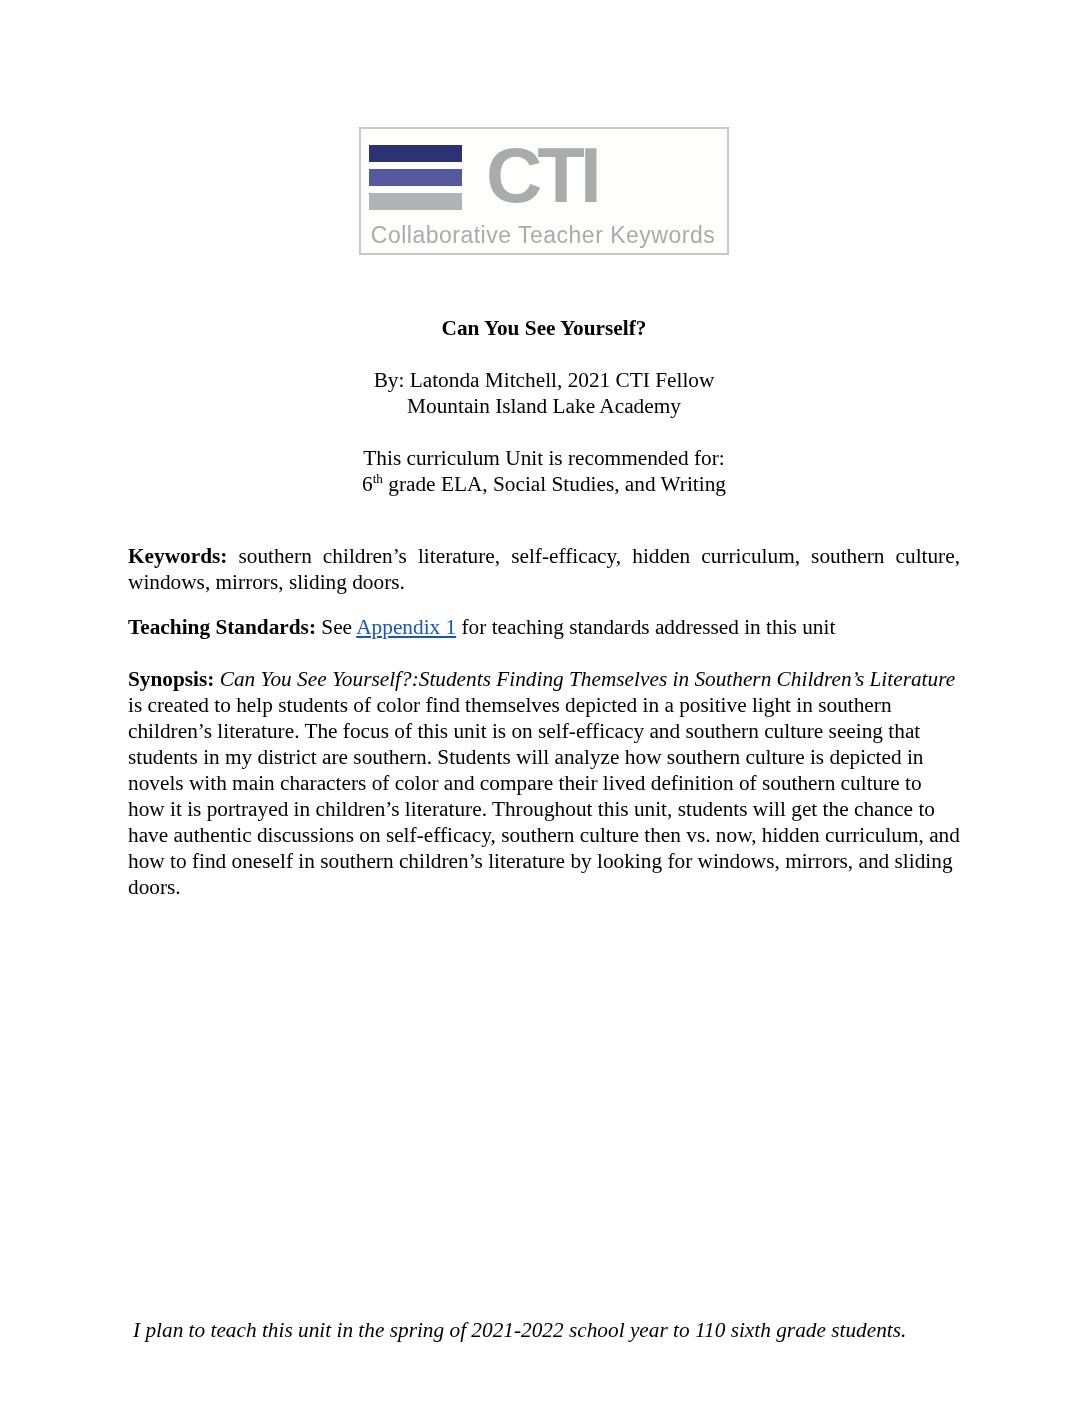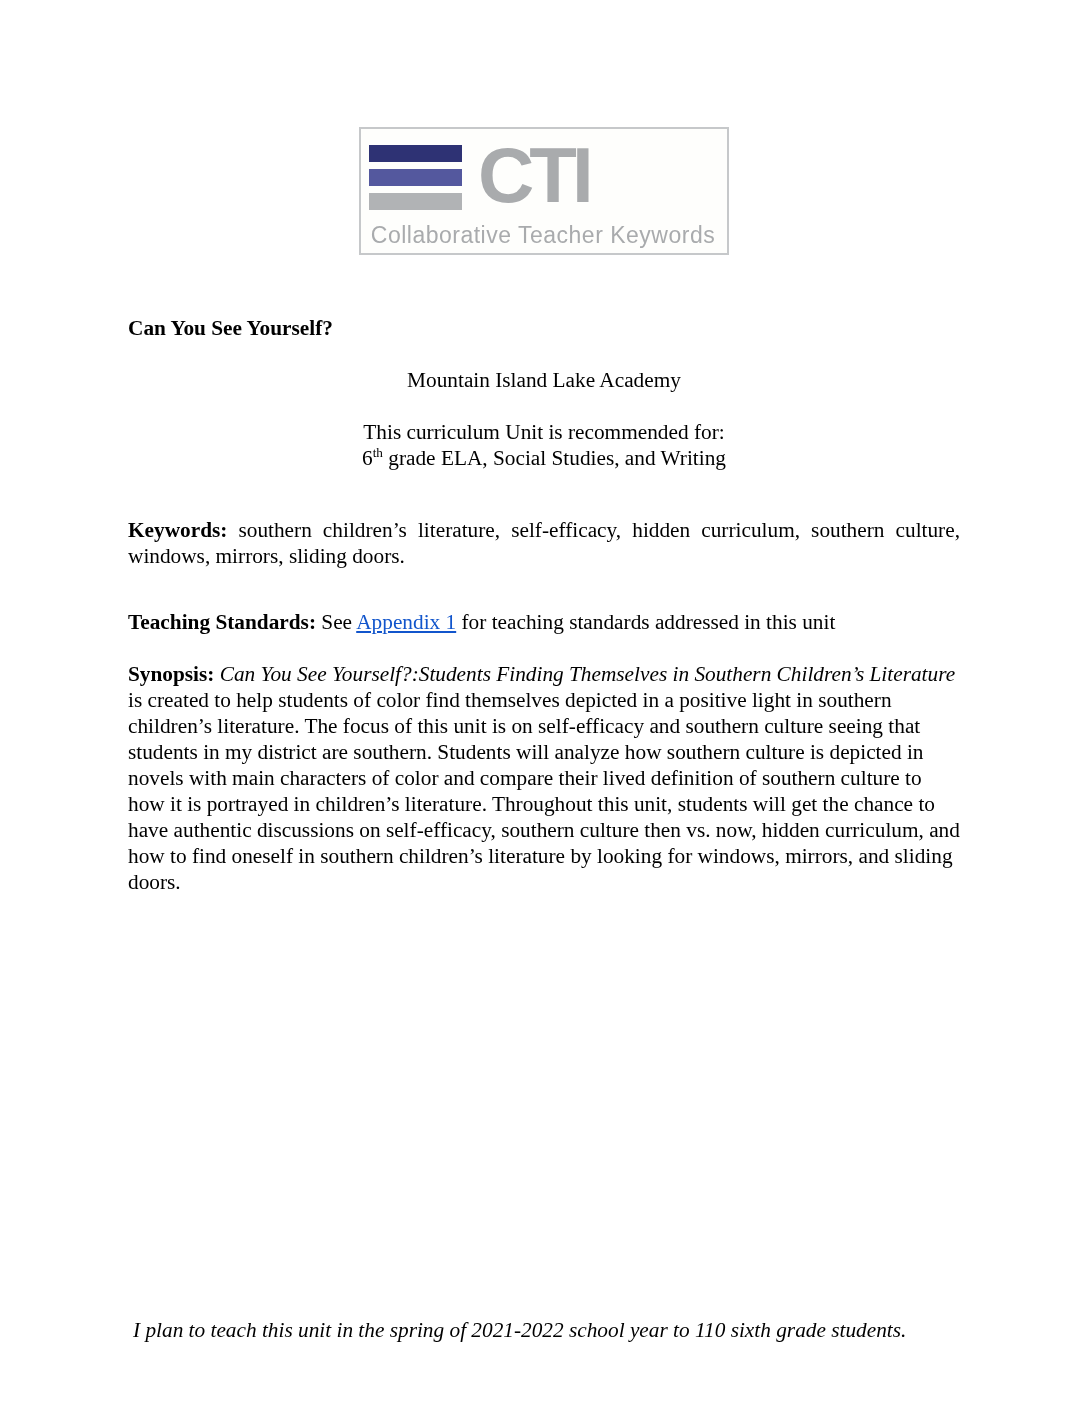--- a/index.html
+++ b/index.html
@@ -56,7 +56,7 @@
     letter-spacing: -5px;
     line-height: 72px;
     color: var(--logo-text, #a9abad);
-    margin-left: 16px;
+    margin-left: 24px;
     flex: none;
   }
   .logo-name {

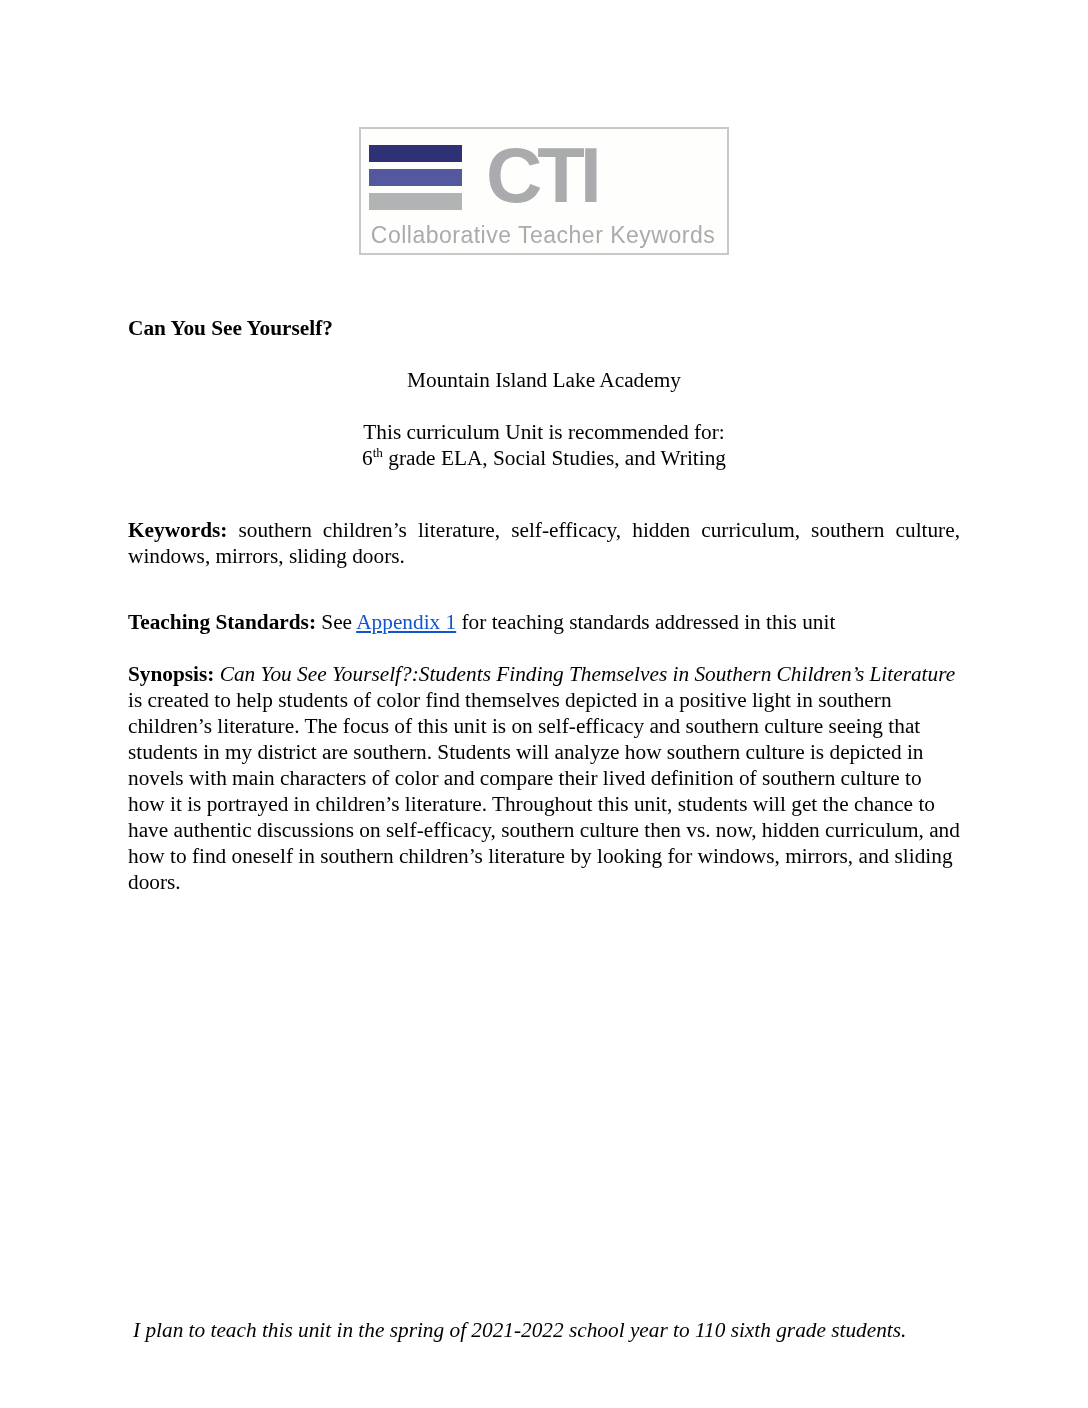--- a/index.html
+++ b/index.html
@@ -80,7 +80,7 @@
   
   .doc-title {
     margin-top: 60px;
-    text-align: left;
+    text-align: center;
     font-weight: bold;
   }
   .byline { margin-top: 26px; text-align: center; }

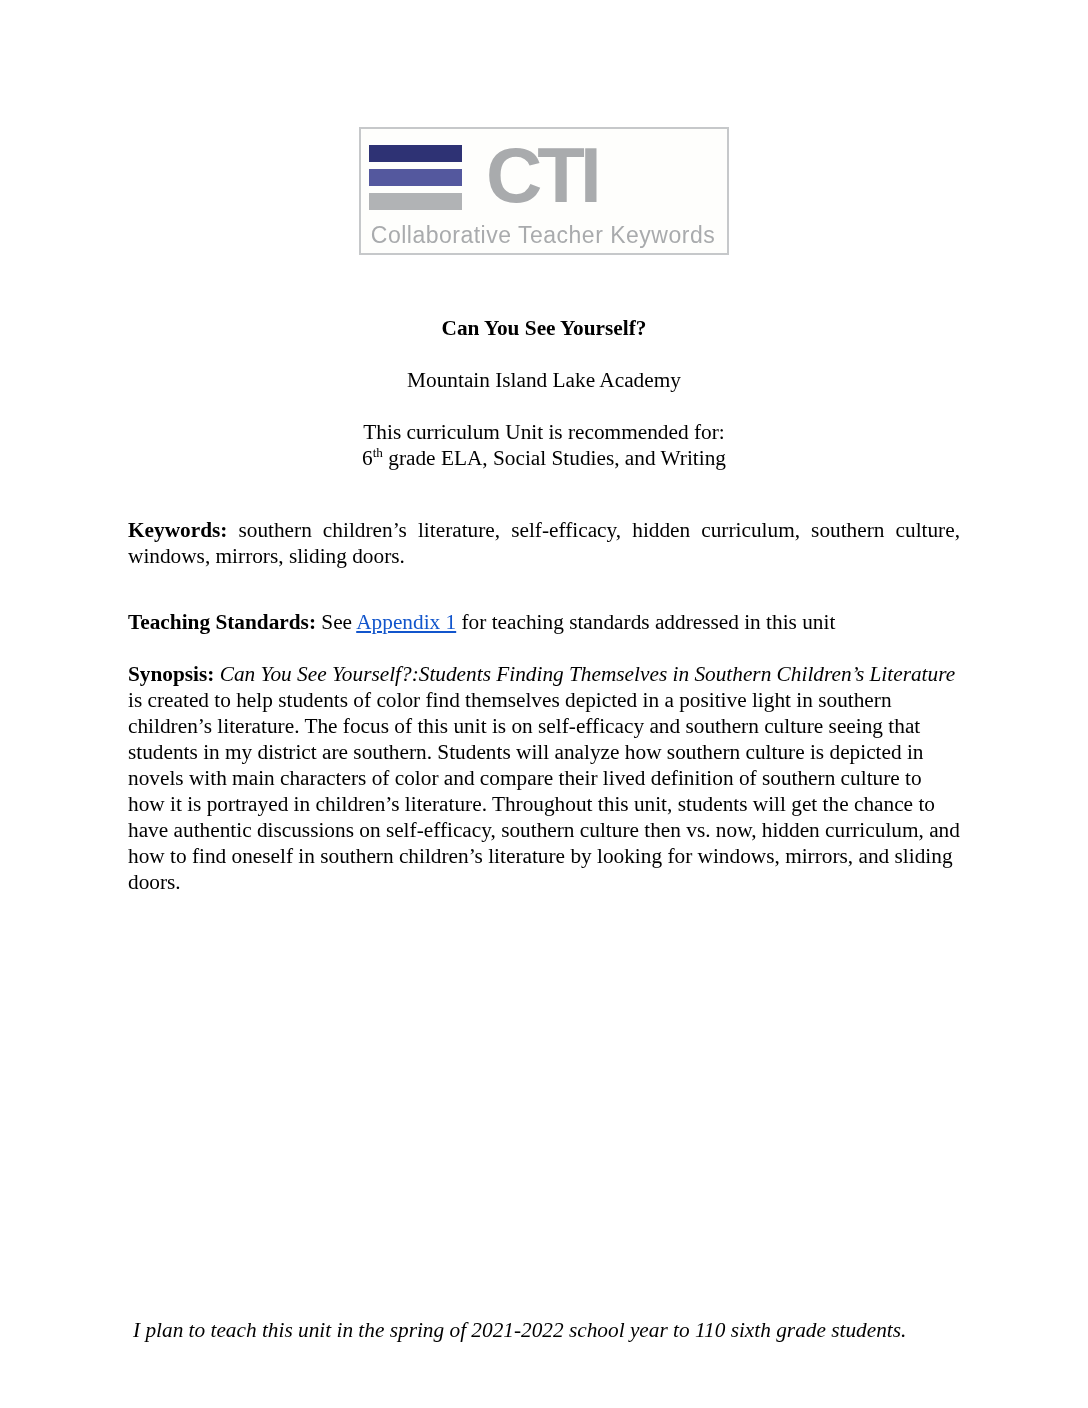--- a/index.html
+++ b/index.html
@@ -130,6 +130,7 @@
   </div>
 
   <div class="byline">
+    <div>By: Latonda Mitchell, 2021 CTI Fellow</div>
     <div>Mountain Island Lake Academy</div>
   </div>
 

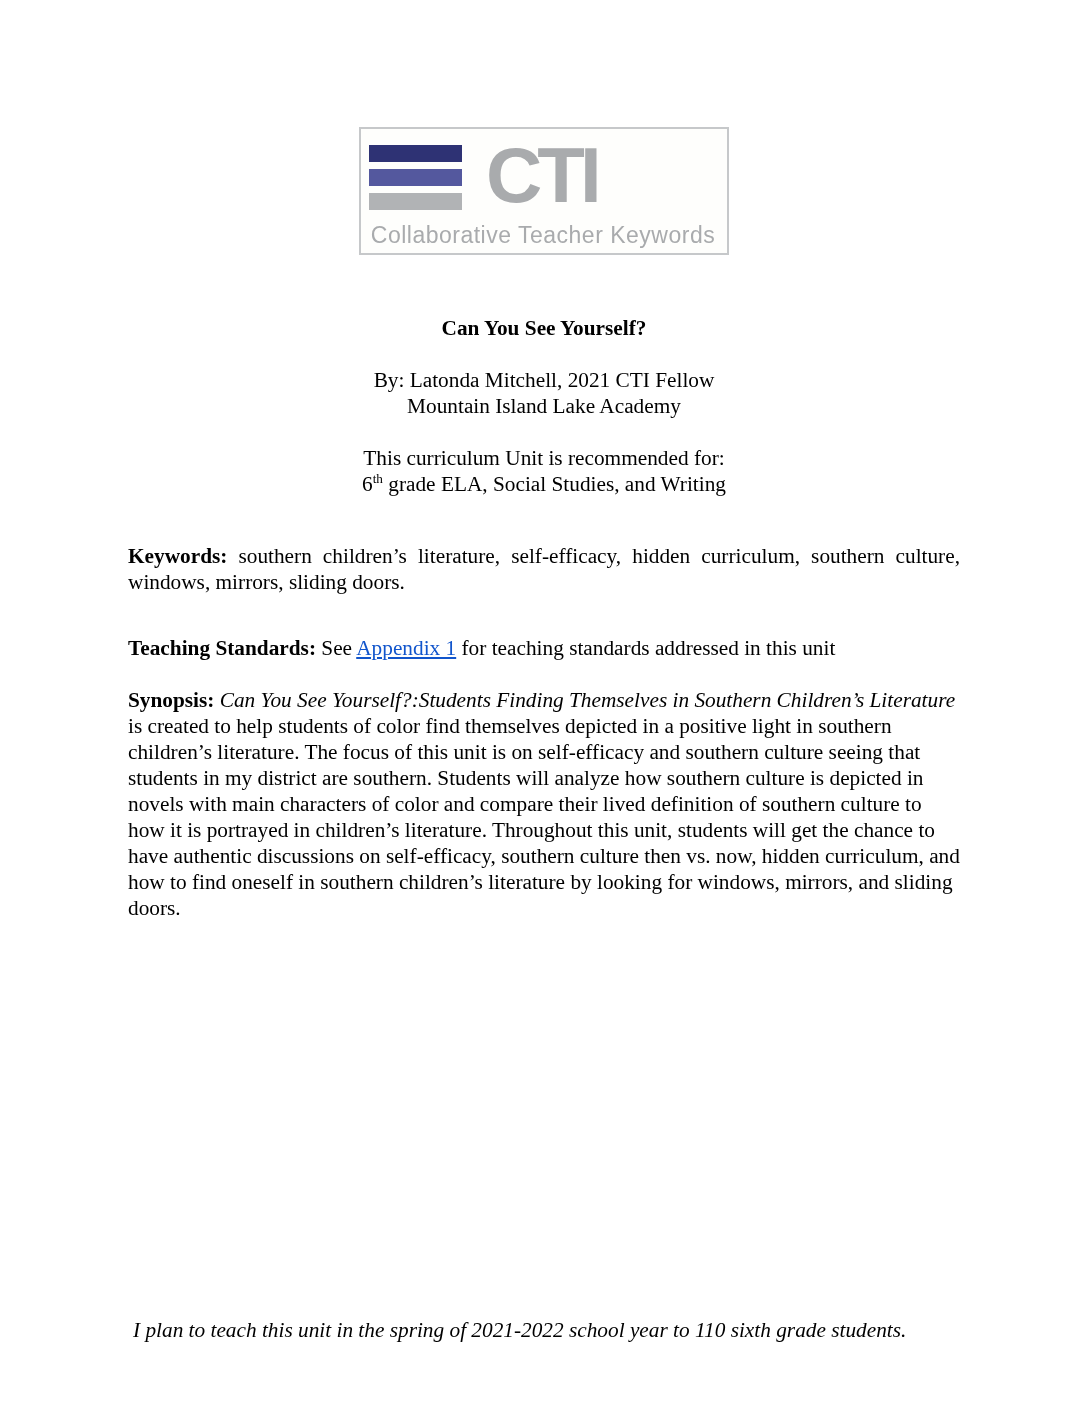--- a/index.html
+++ b/index.html
@@ -89,7 +89,7 @@
 
   
   .keywords   { margin-top: 46px; text-align: justify; }
-  .standards  { margin-top: 40px; }
+  .standards  { margin-top: 19px; }
   .synopsis   { margin-top: 26px; }
   strong { font-weight: bold; }
   em { font-style: italic; }

